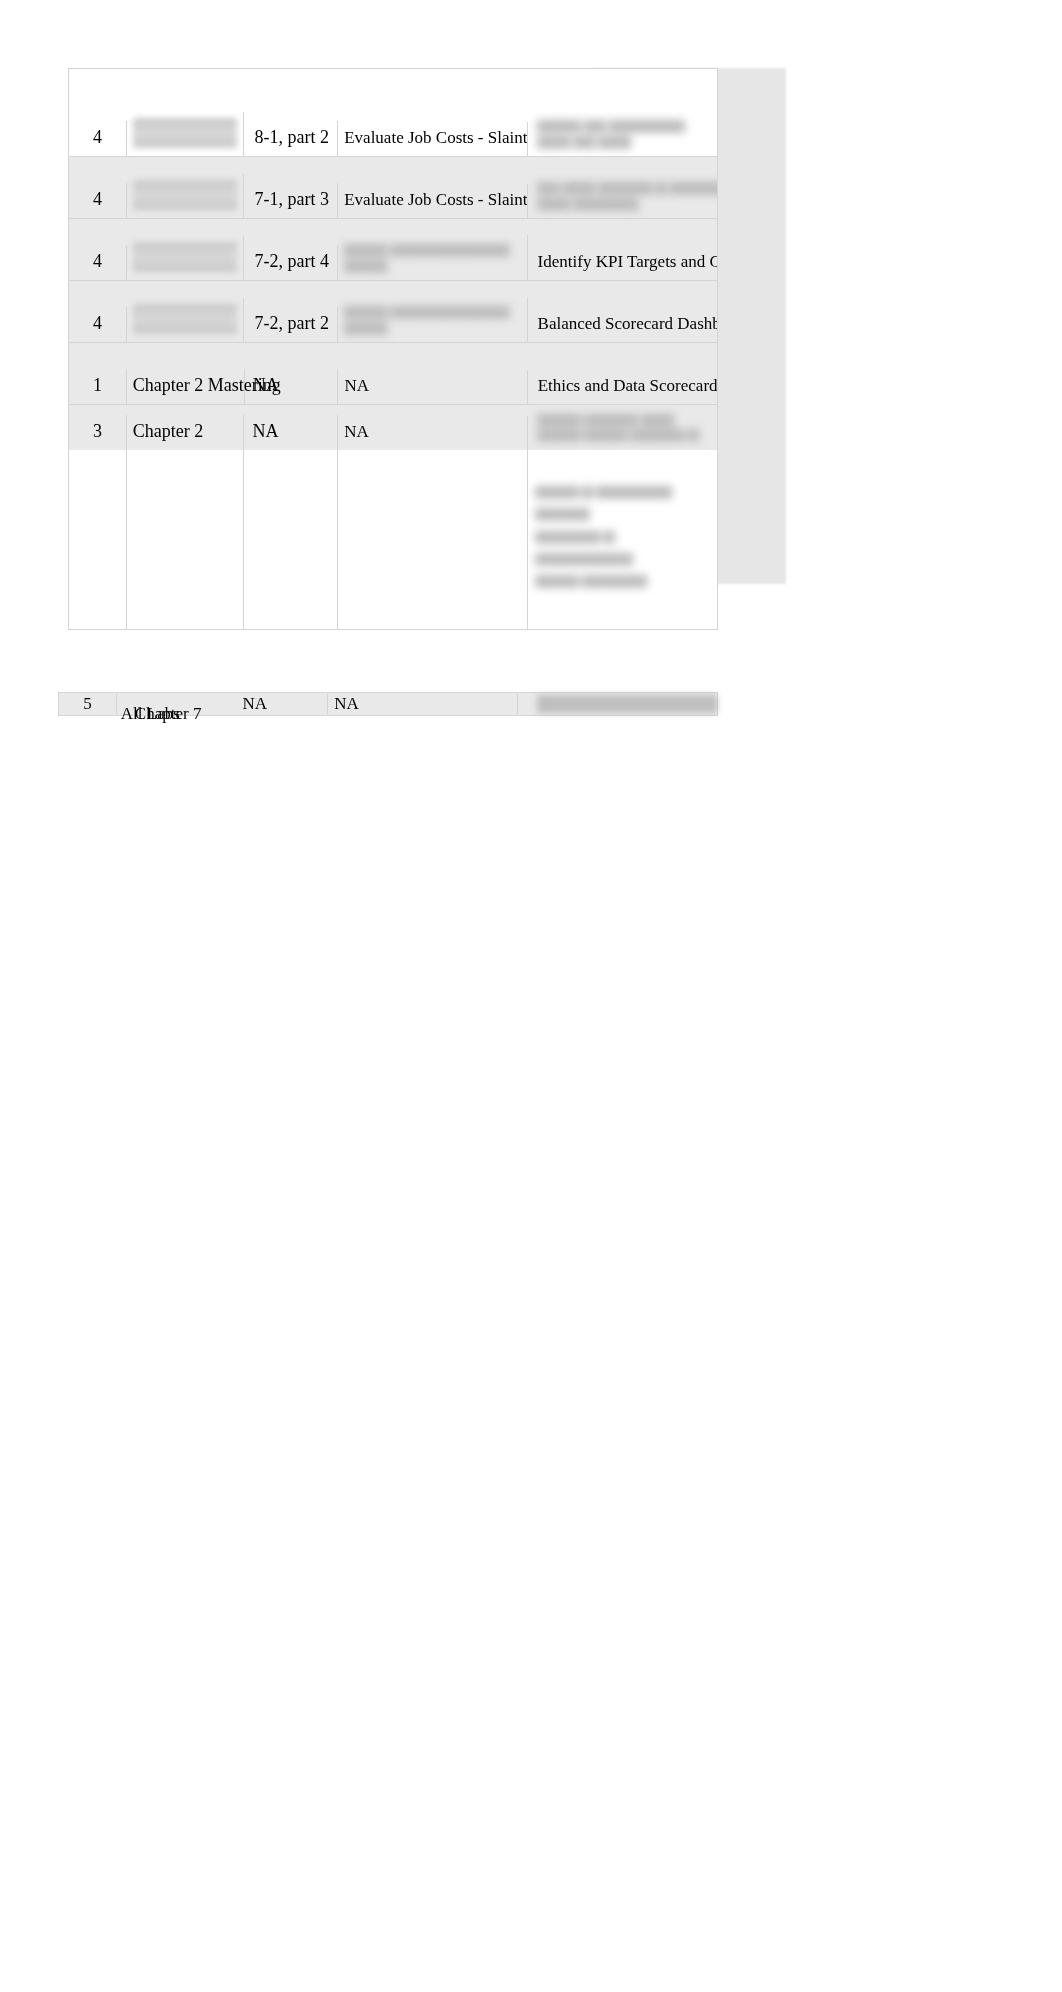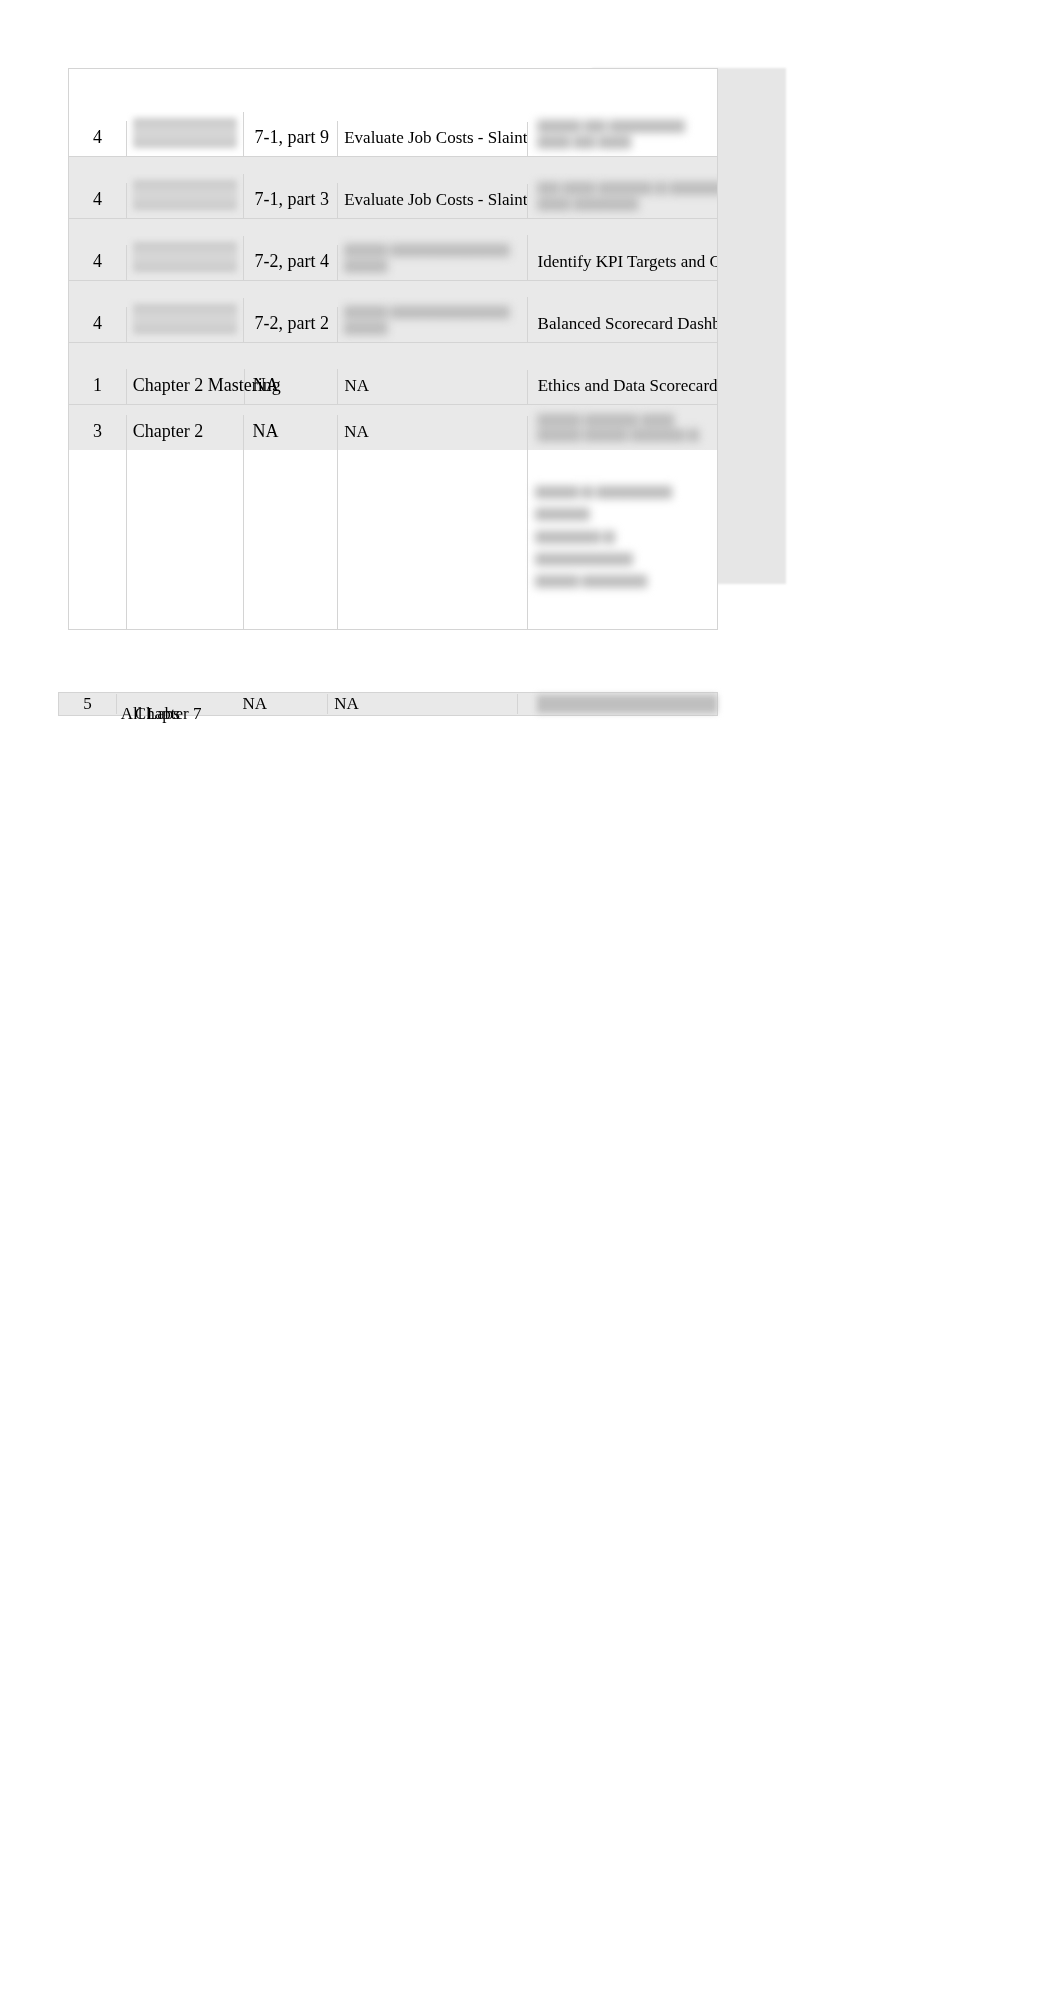--- a/index.html
+++ b/index.html
@@ -125,7 +125,7 @@
     <div class="cell c1">
           <div class="blur-img"></div>
         </div>
-    <div class="cell c2 center">7-1, part 9</div>
+    <div class="cell c2 center">8-1, part 2</div>
     <div class="cell c3">Evaluate Job Costs - Slainte</div>
     <div class="cell c4">
           <div class="blur-small">▆▆▆▆ ▆▆ ▆▆▆▆▆▆▆<br>▆▆▆ ▆▆ ▆▆▆</div>

